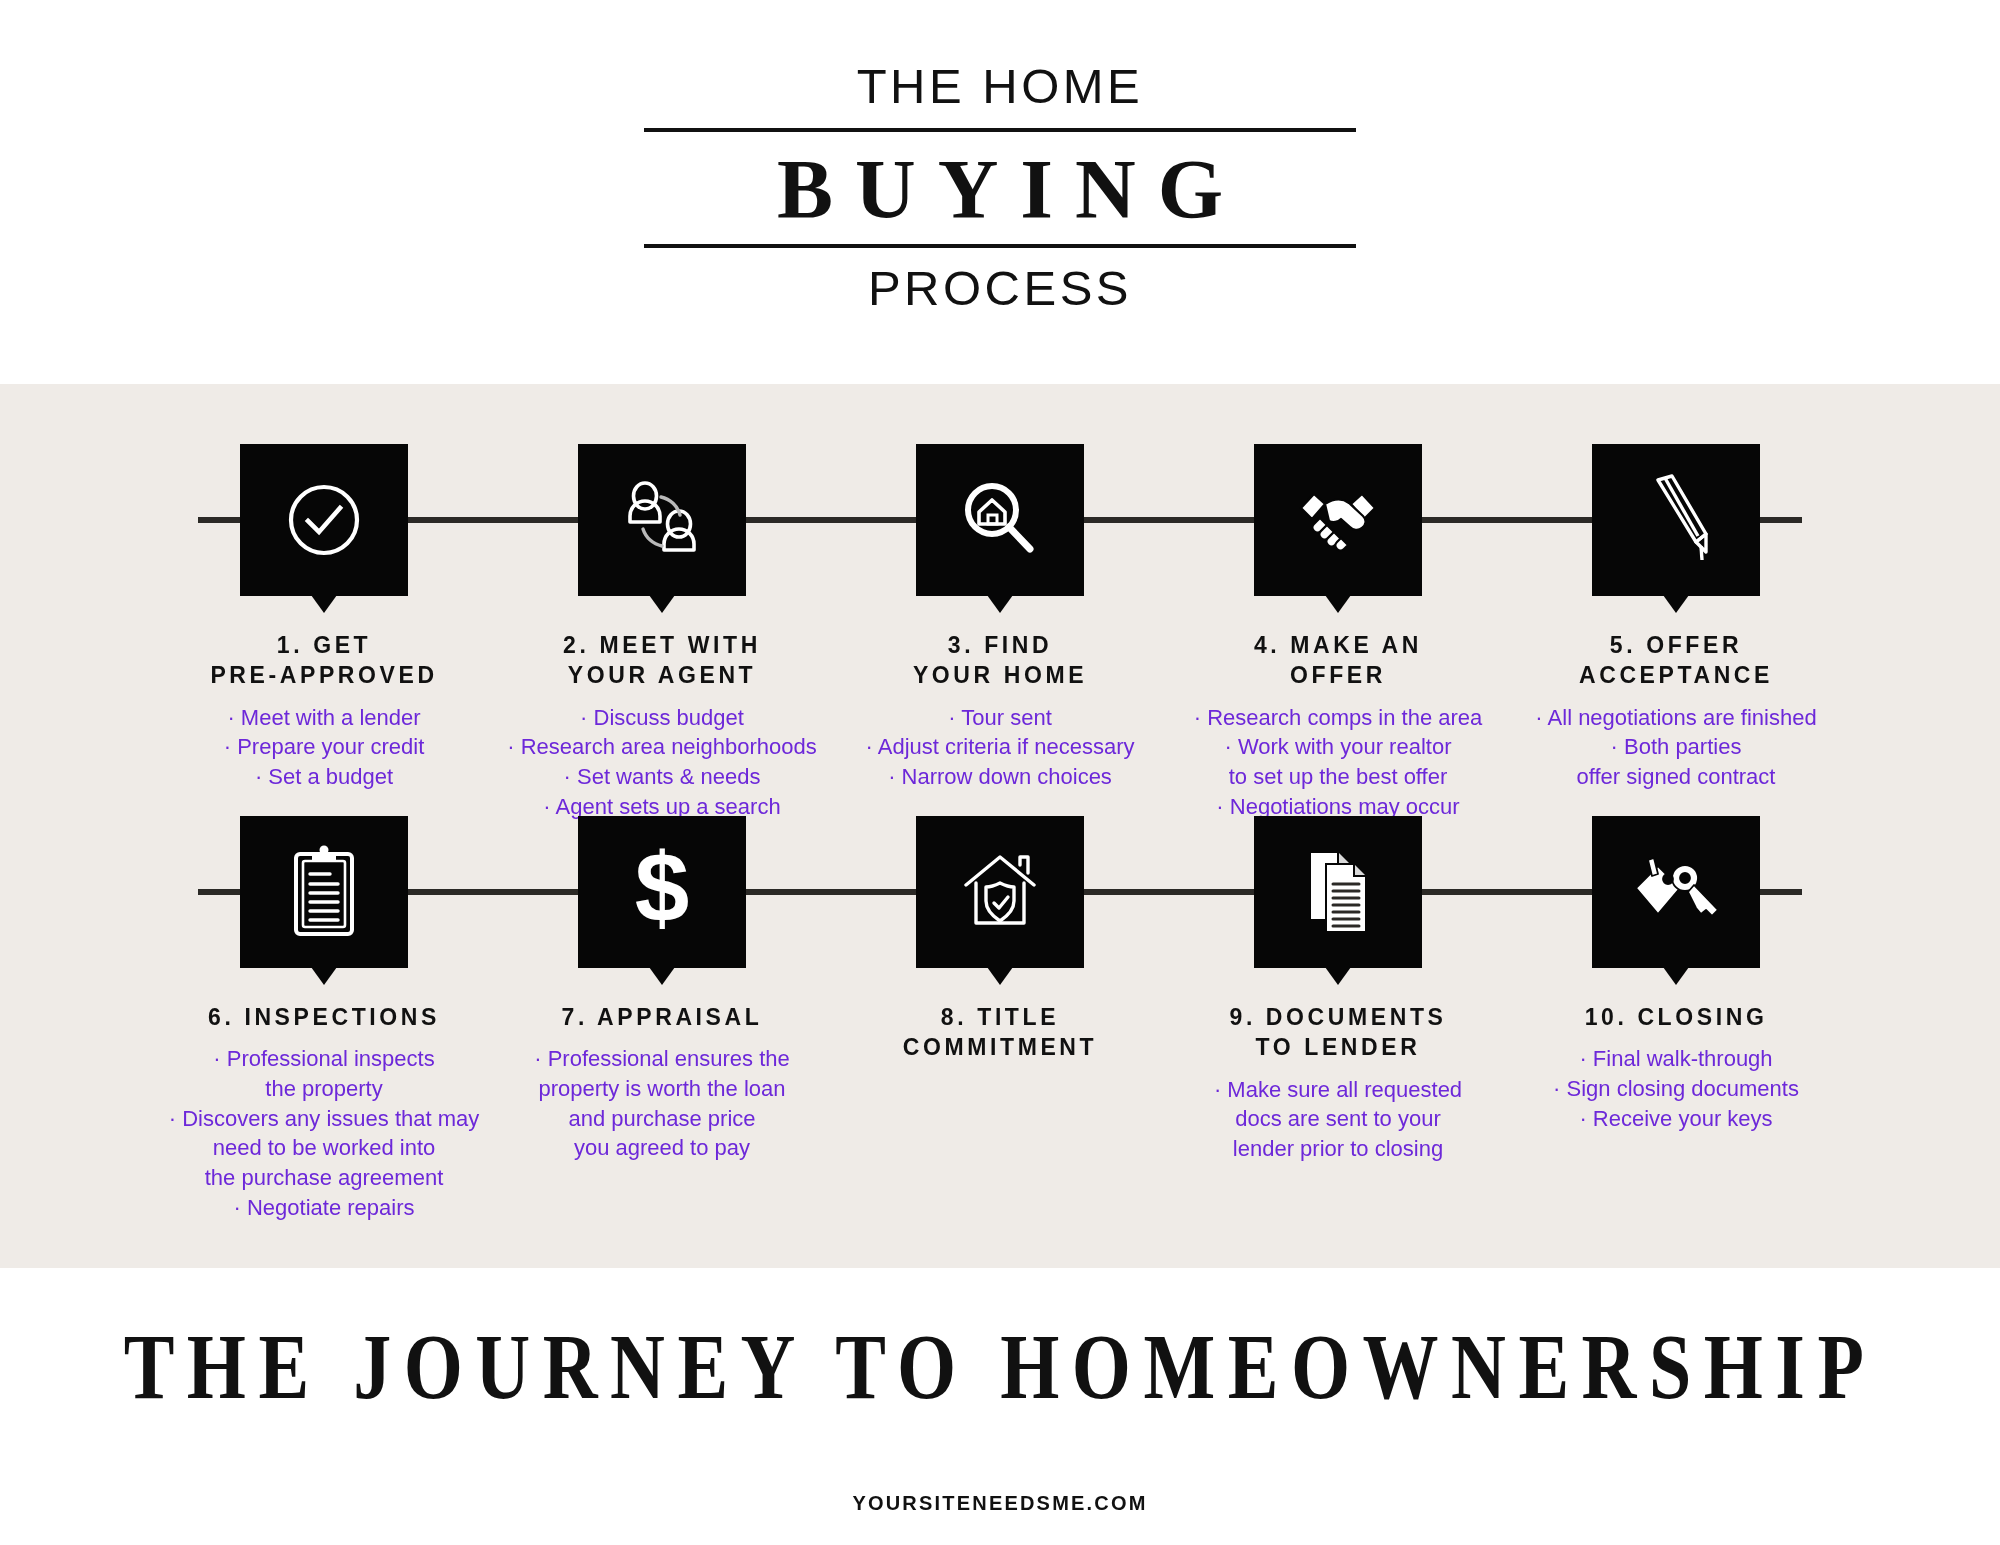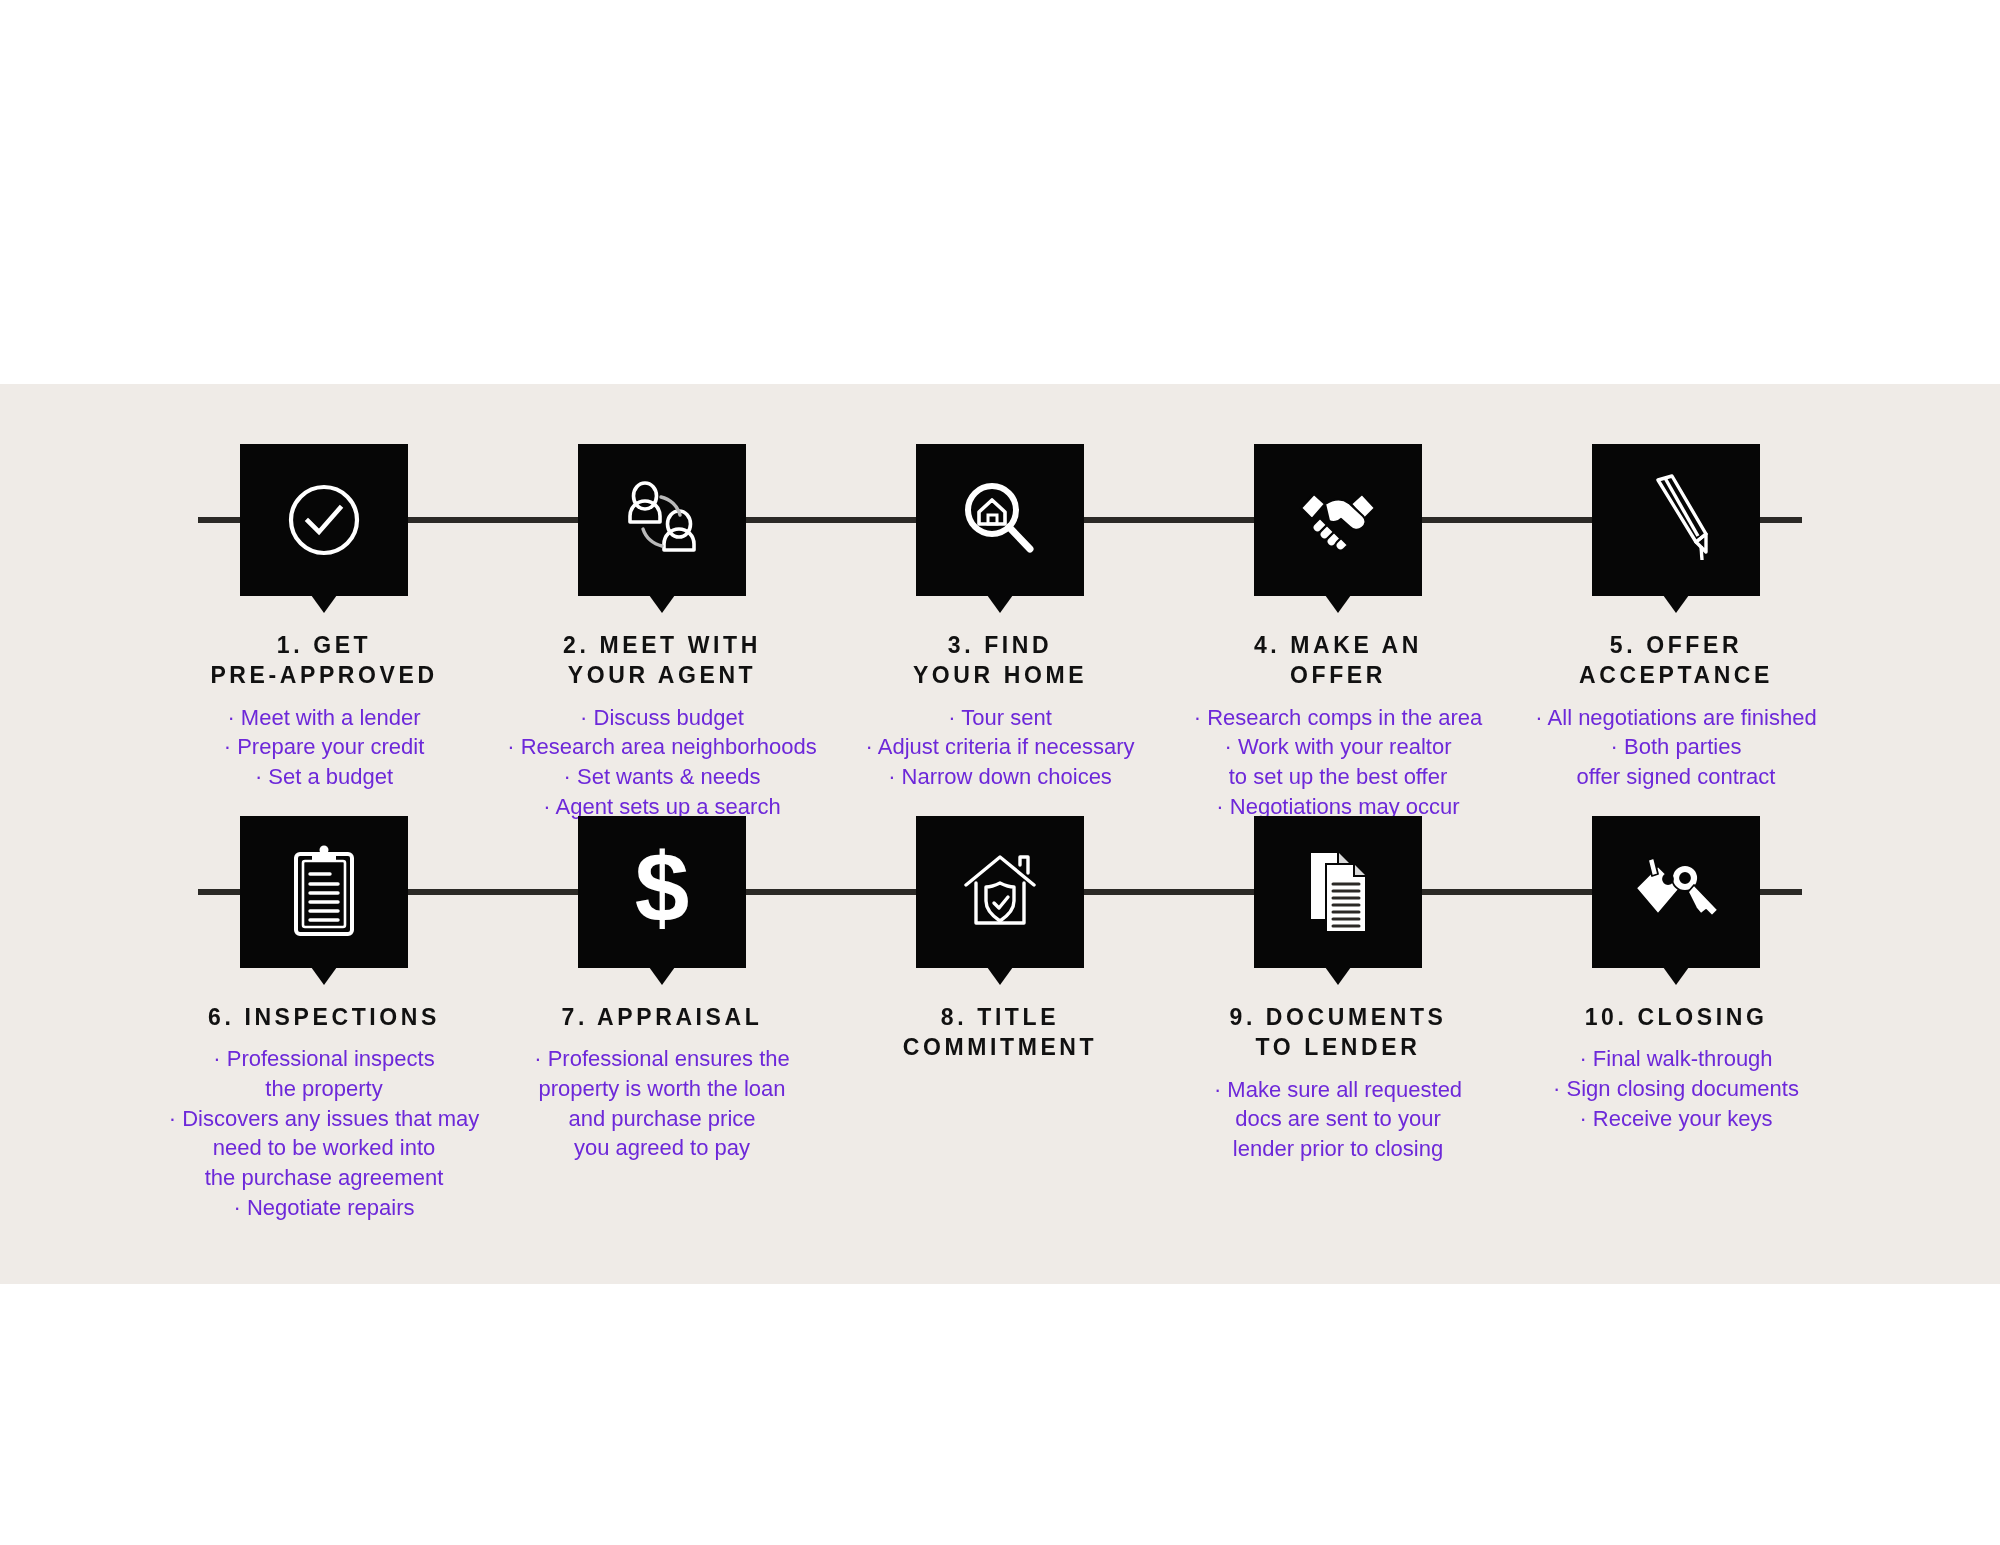--- a/index.html
+++ b/index.html
@@ -118,6 +118,13 @@
 
 <div class="page">
 
+  <div class="title-block">
+    <div class="title-top">THE HOME</div>
+    <div class="title-rule"></div>
+    <div class="title-main">BUYING</div>
+    <div class="title-rule2"></div>
+    <div class="title-bottom">PROCESS</div>
+  </div>
 
   <div class="band">
 

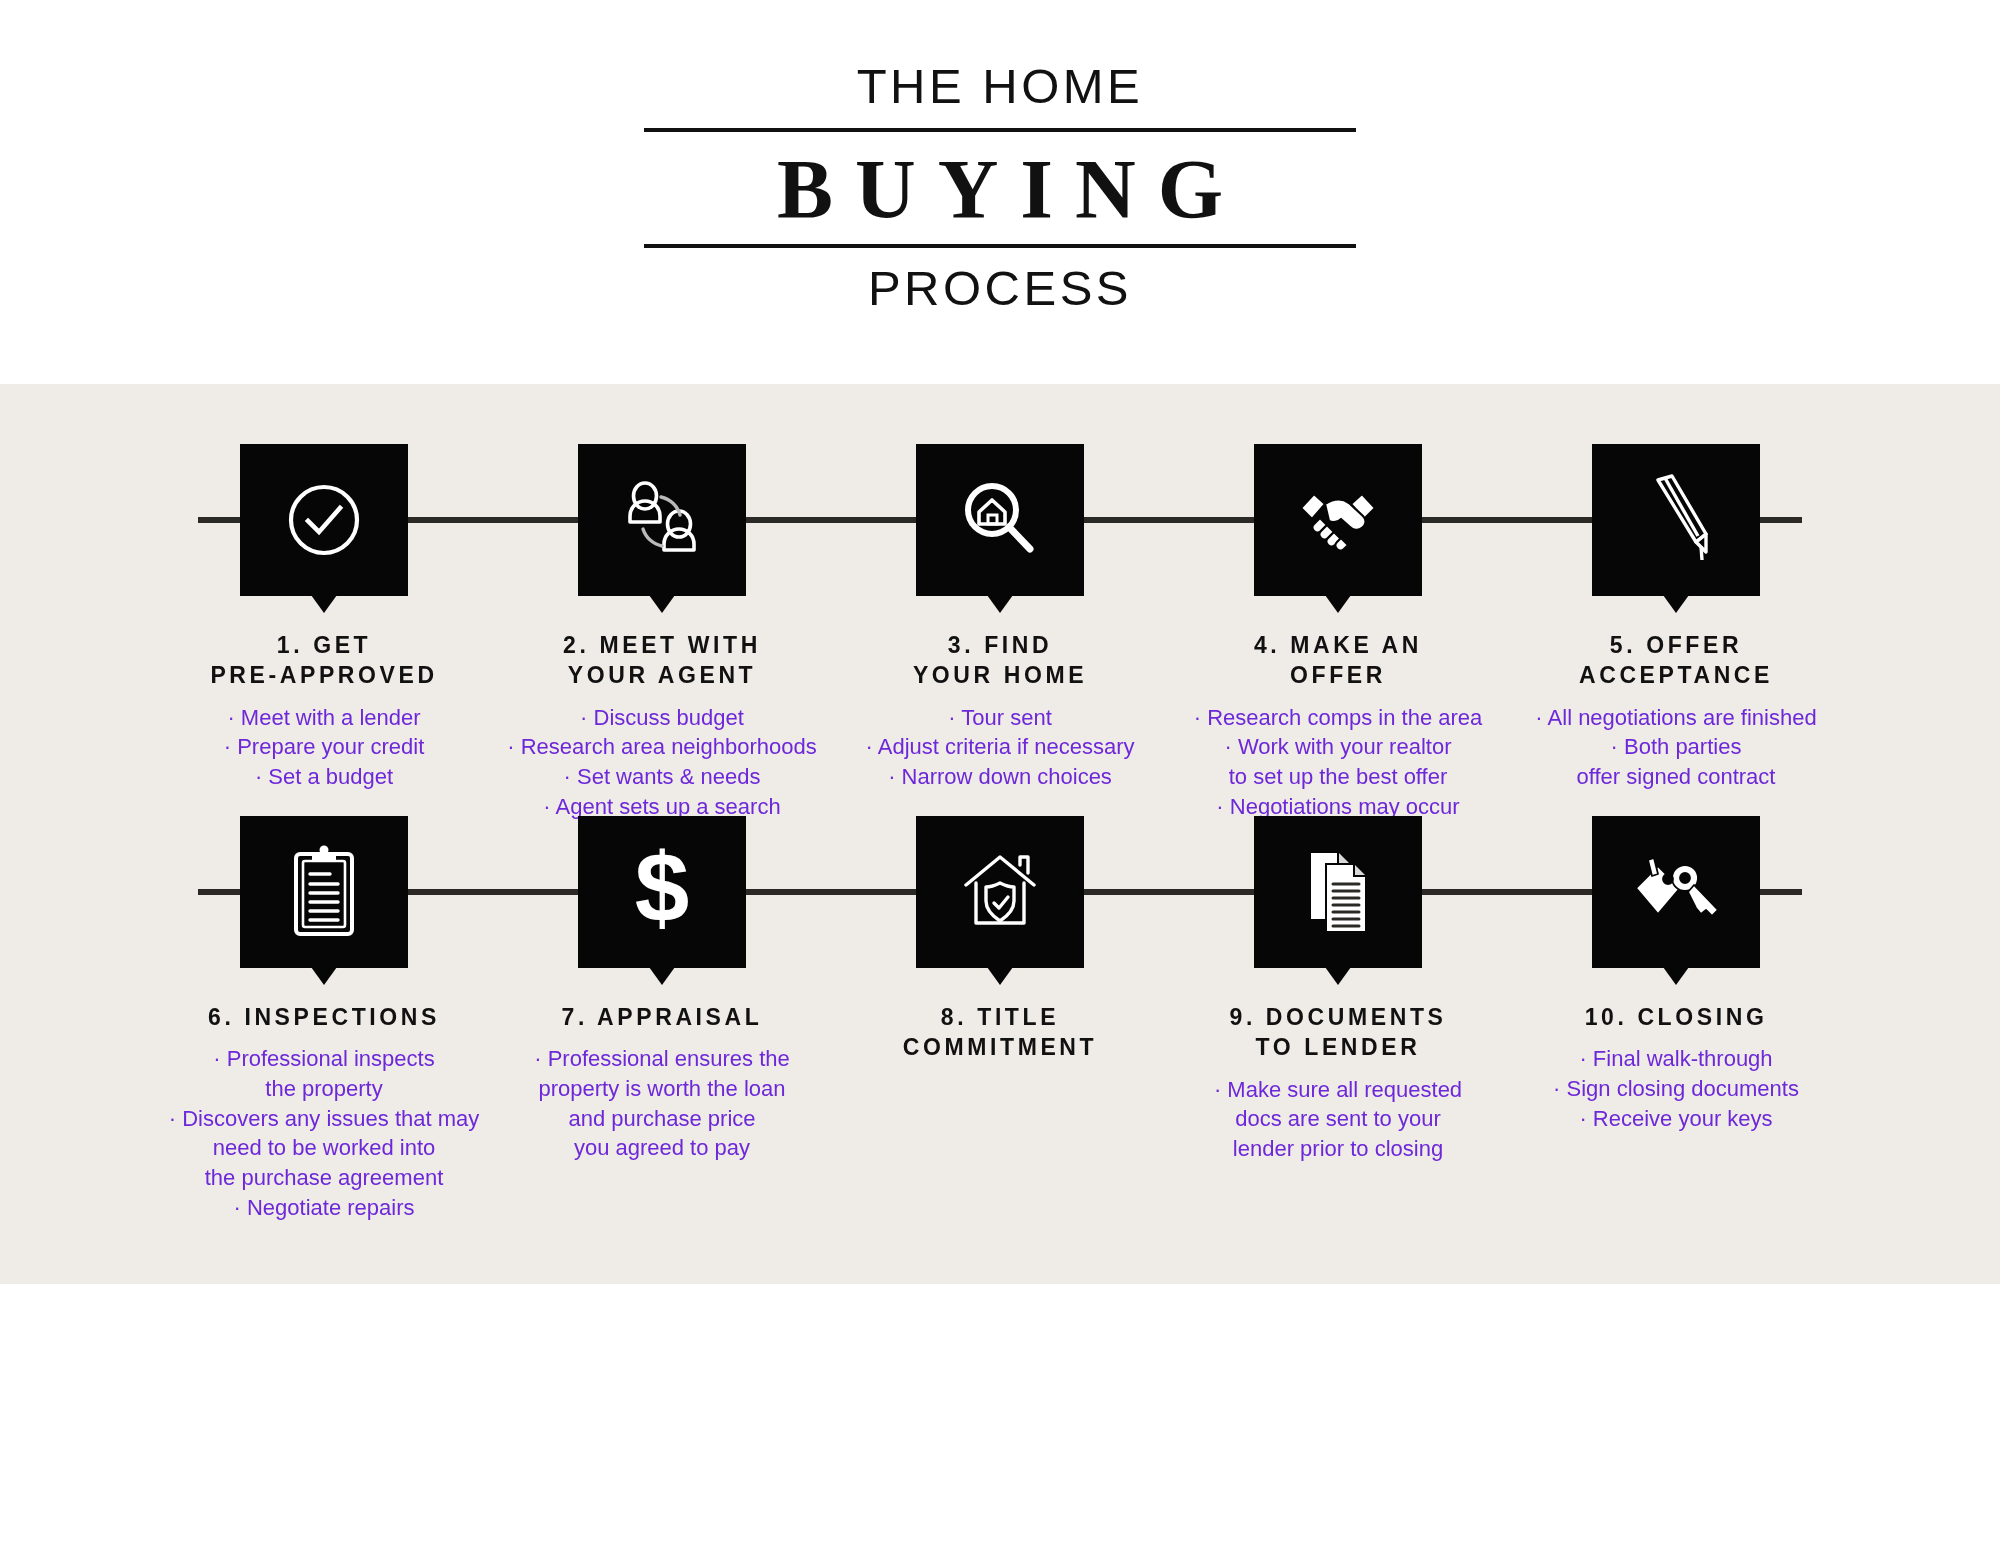--- a/index.html
+++ b/index.html
@@ -351,6 +351,10 @@
     </div>
   </div>
 
+  <div class="footer">
+    <div class="footer-head">THE JOURNEY TO HOMEOWNERSHIP</div>
+    <div class="footer-url">YOURSITENEEDSME.COM</div>
+  </div>
 
 </div>
 

